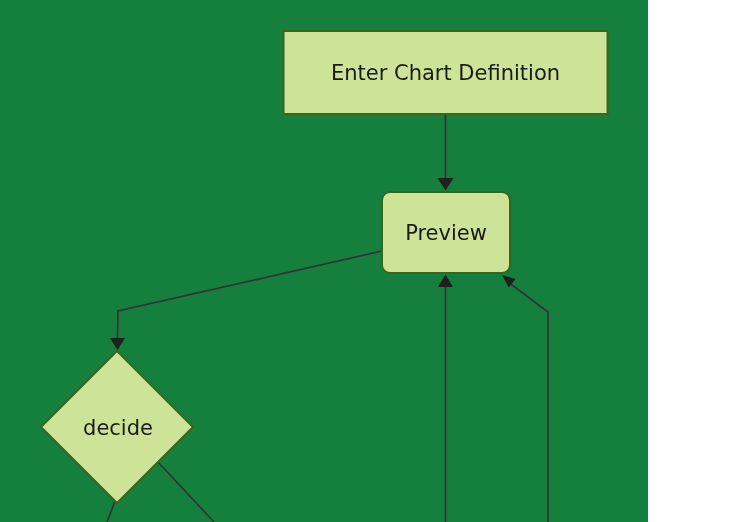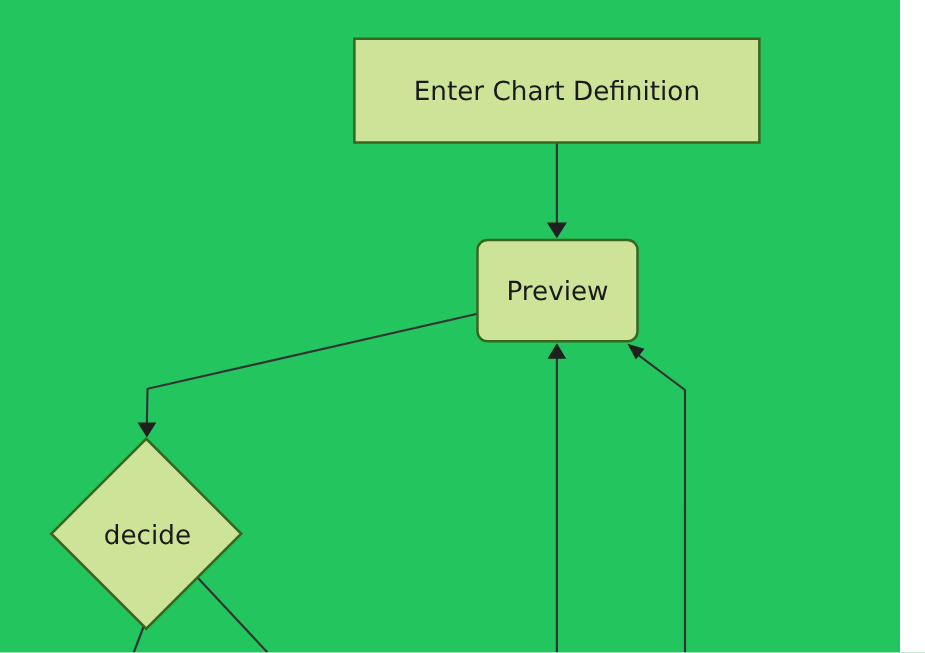--- a/index.html
+++ b/index.html
@@ -10,9 +10,9 @@
   }
   .canvas {
     position: relative;
-    width: 720px;
+    width: 648px;
     height: 522px;
-    background: #22c55e;
+    background: #15803d;
     overflow: hidden;
   }
   svg.flowchart {

